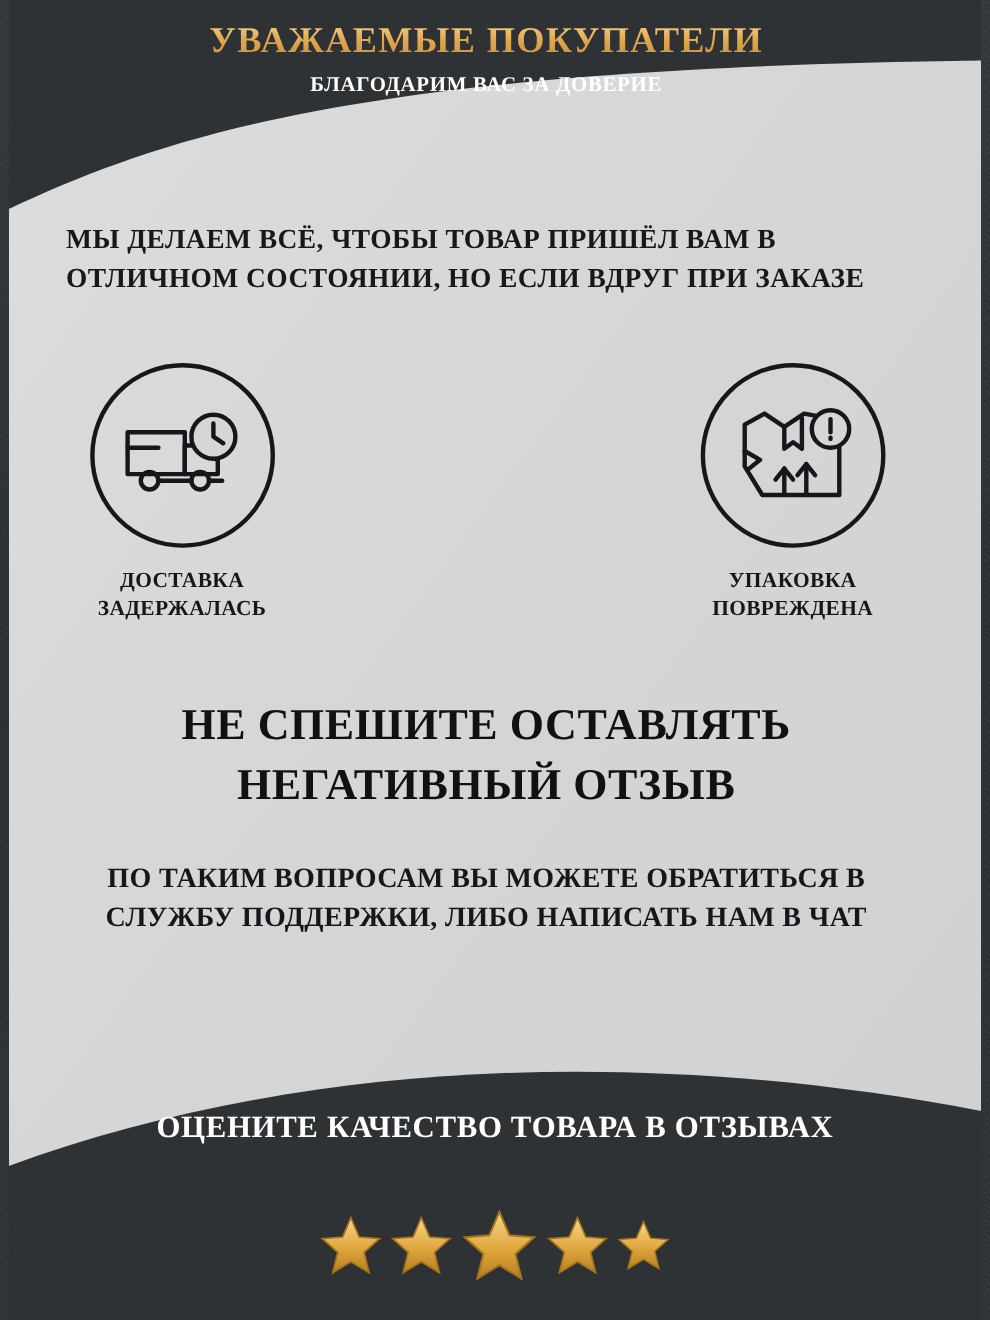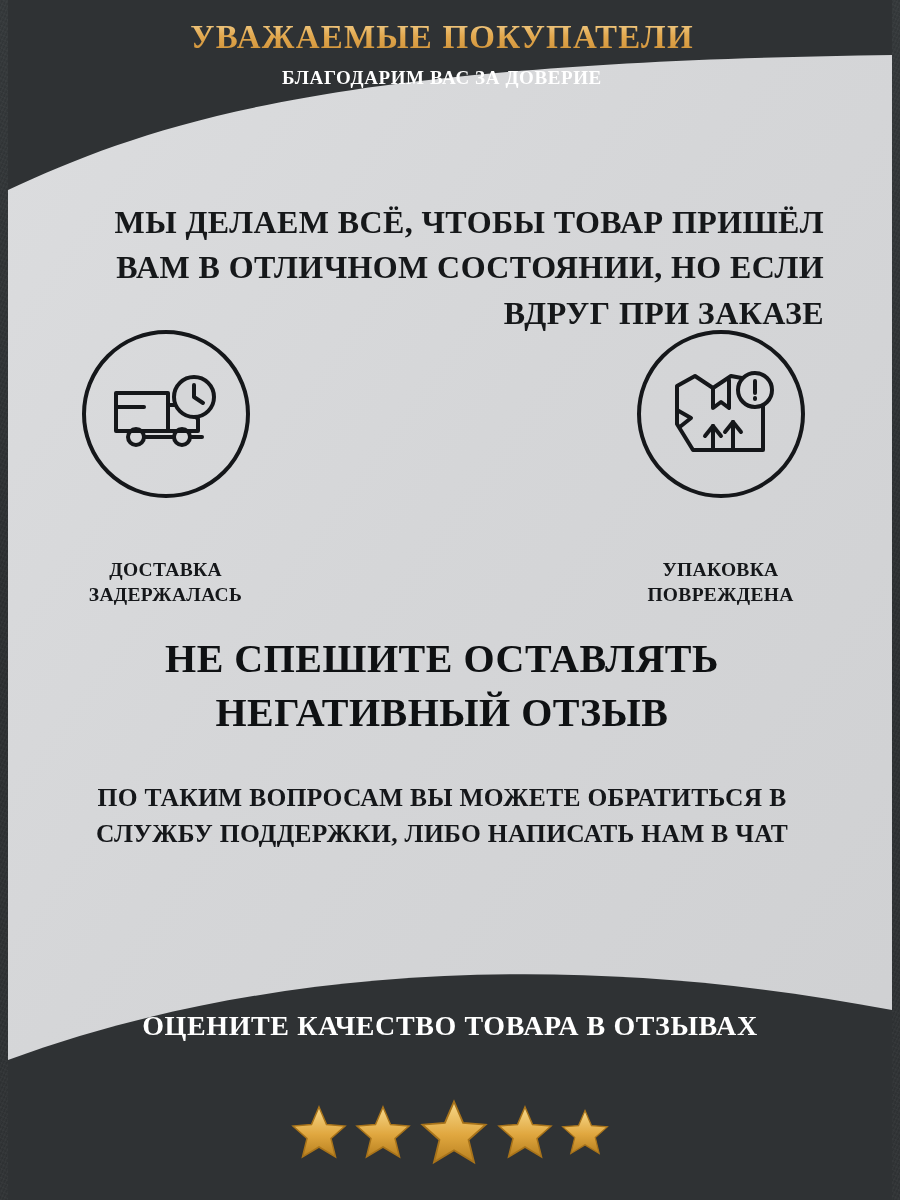--- a/index.html
+++ b/index.html
@@ -91,8 +91,8 @@
     top: 200px;
     left: 60px;
     width: 764px;
-    text-align: right;
-    font-size: 32px;
+    text-align: left;
+    font-size: 25px;
     font-weight: bold;
     color: #16181a;
     line-height: 1.42;

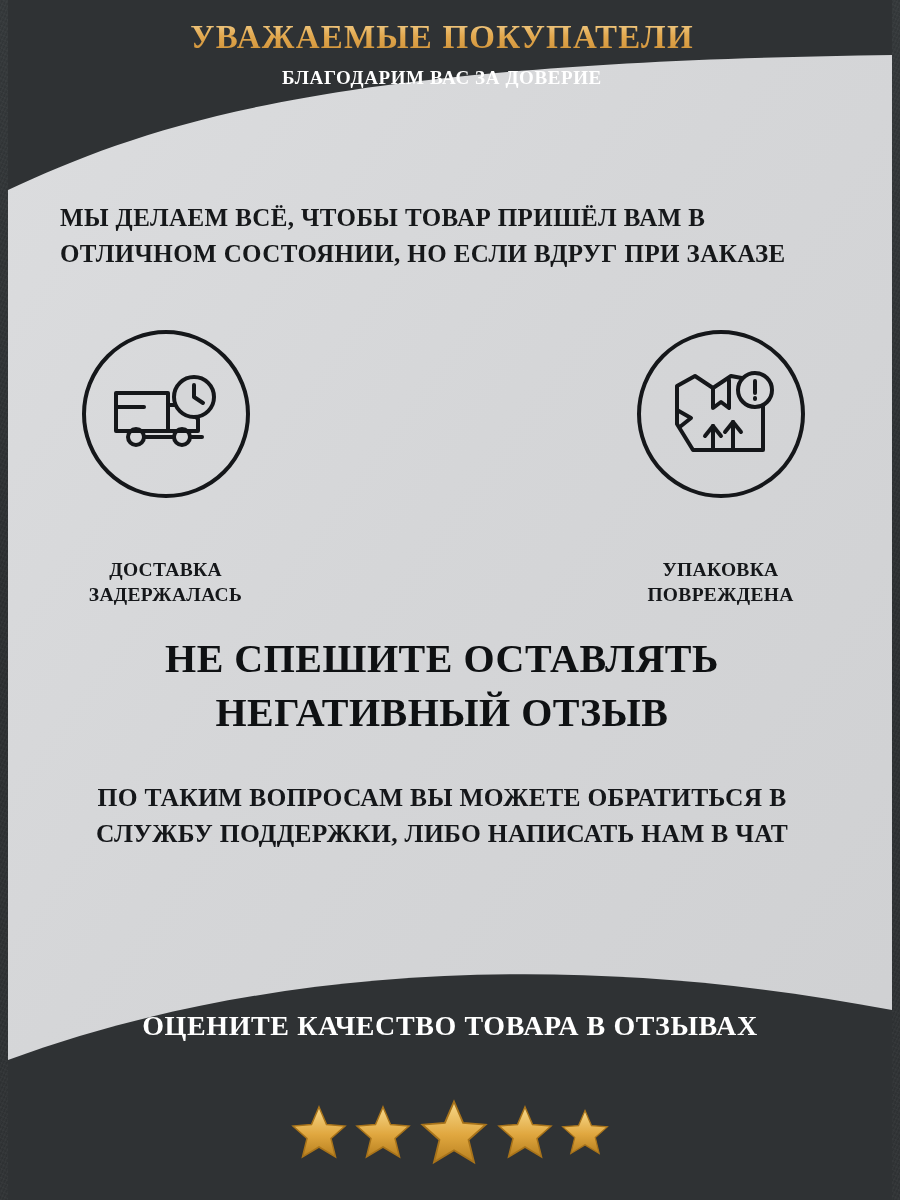--- a/index.html
+++ b/index.html
@@ -114,7 +114,6 @@
     display: flex;
     flex-direction: column;
     align-items: center;
-    gap: 41px;
   }
   .icon-circle {
     width: 160px;

